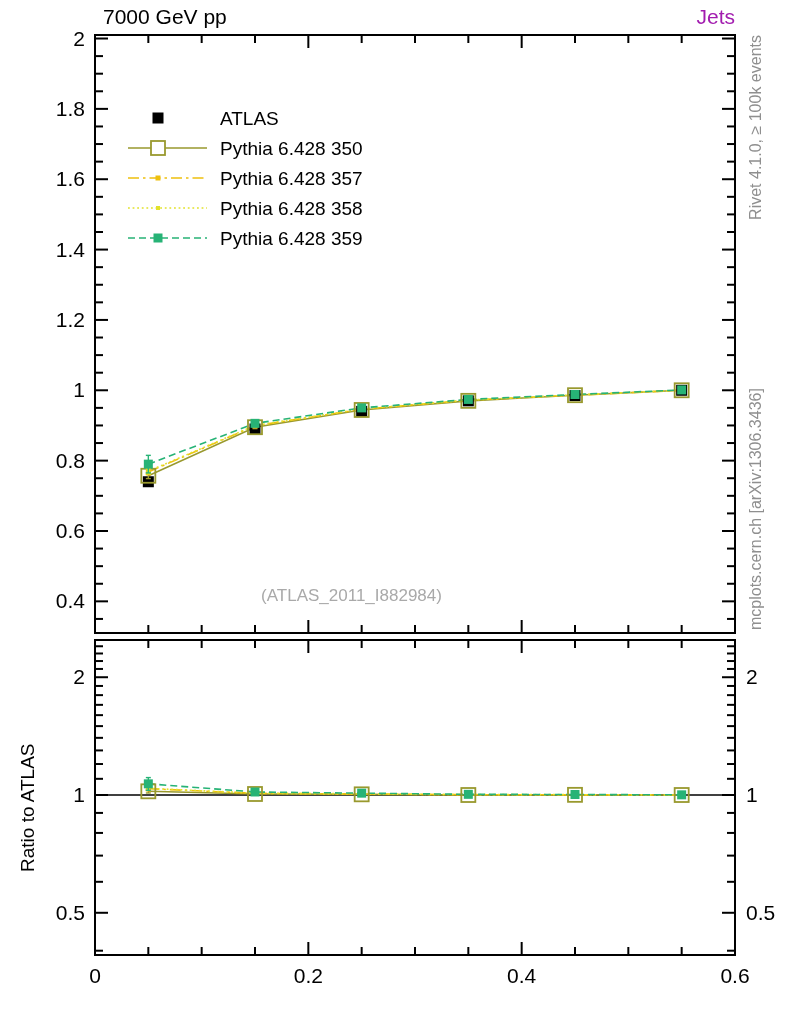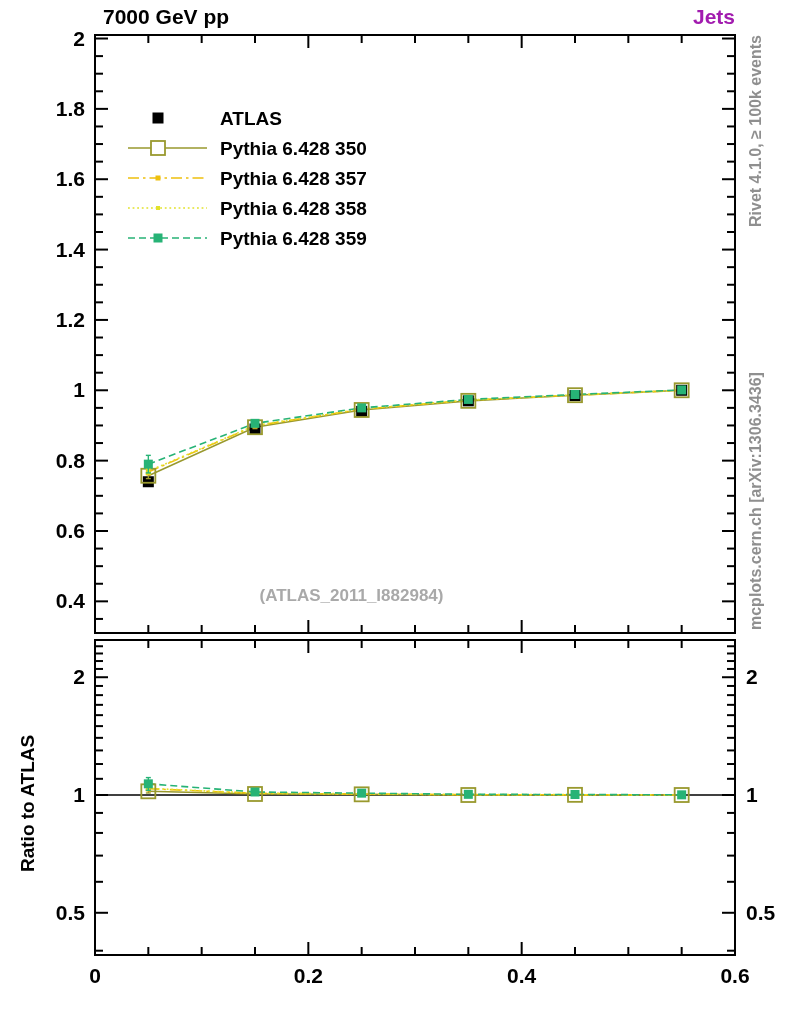--- a/index.html
+++ b/index.html
@@ -5,7 +5,7 @@
   html,body{margin:0;padding:0;background:#ffffff;}
   .page{
     position:relative;width:786px;height:1024px;background:#ffffff;
-    font-family:"Liberation Sans",sans-serif;overflow:hidden;font-weight:bold;
+    font-family:"Liberation Sans",sans-serif;overflow:hidden;
   }
   .title-left{position:absolute;left:103px;top:5px;font-size:21px;color:#000;}
   .title-right{position:absolute;right:51px;top:5px;font-size:21px;color:#a21caf;}

